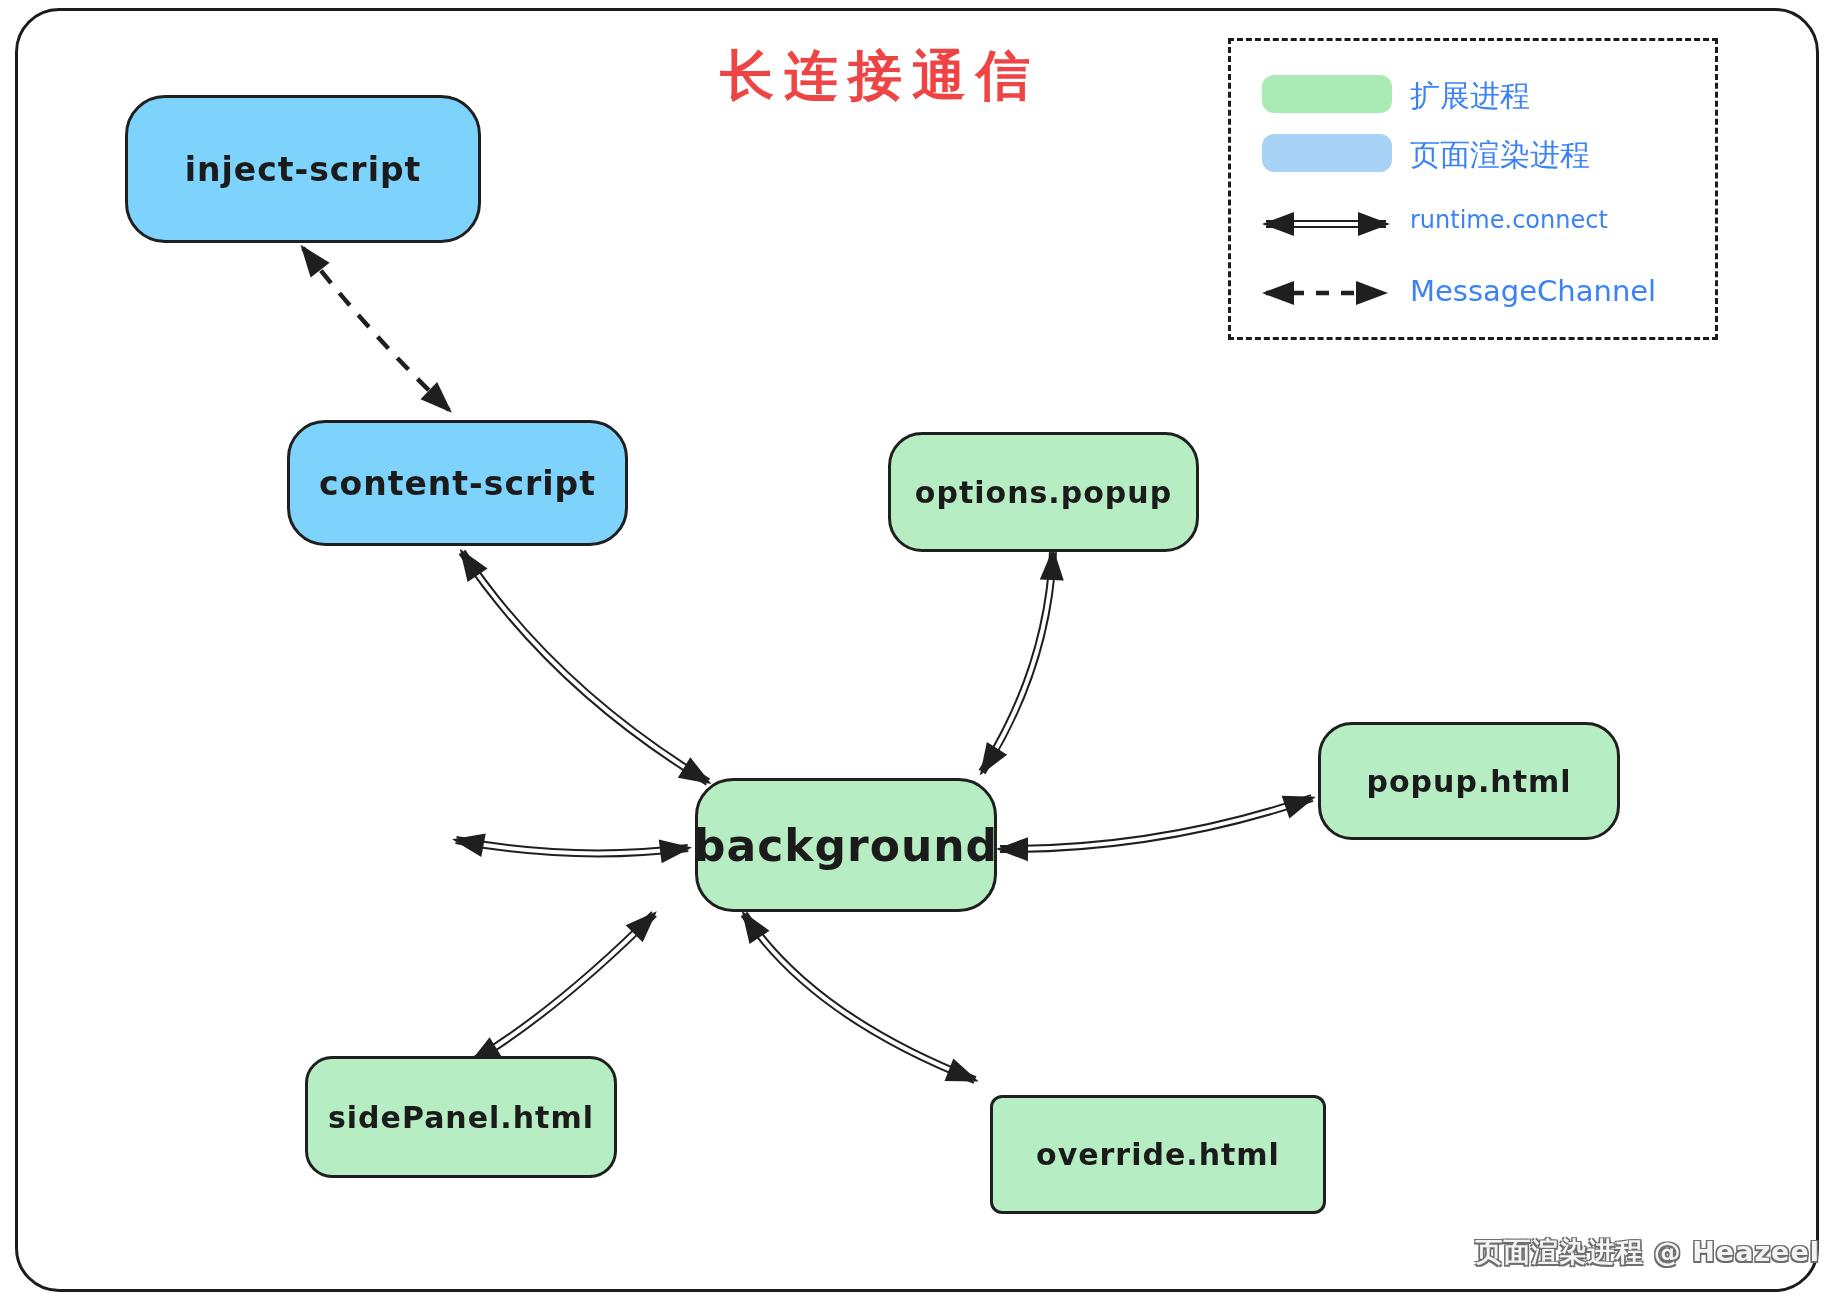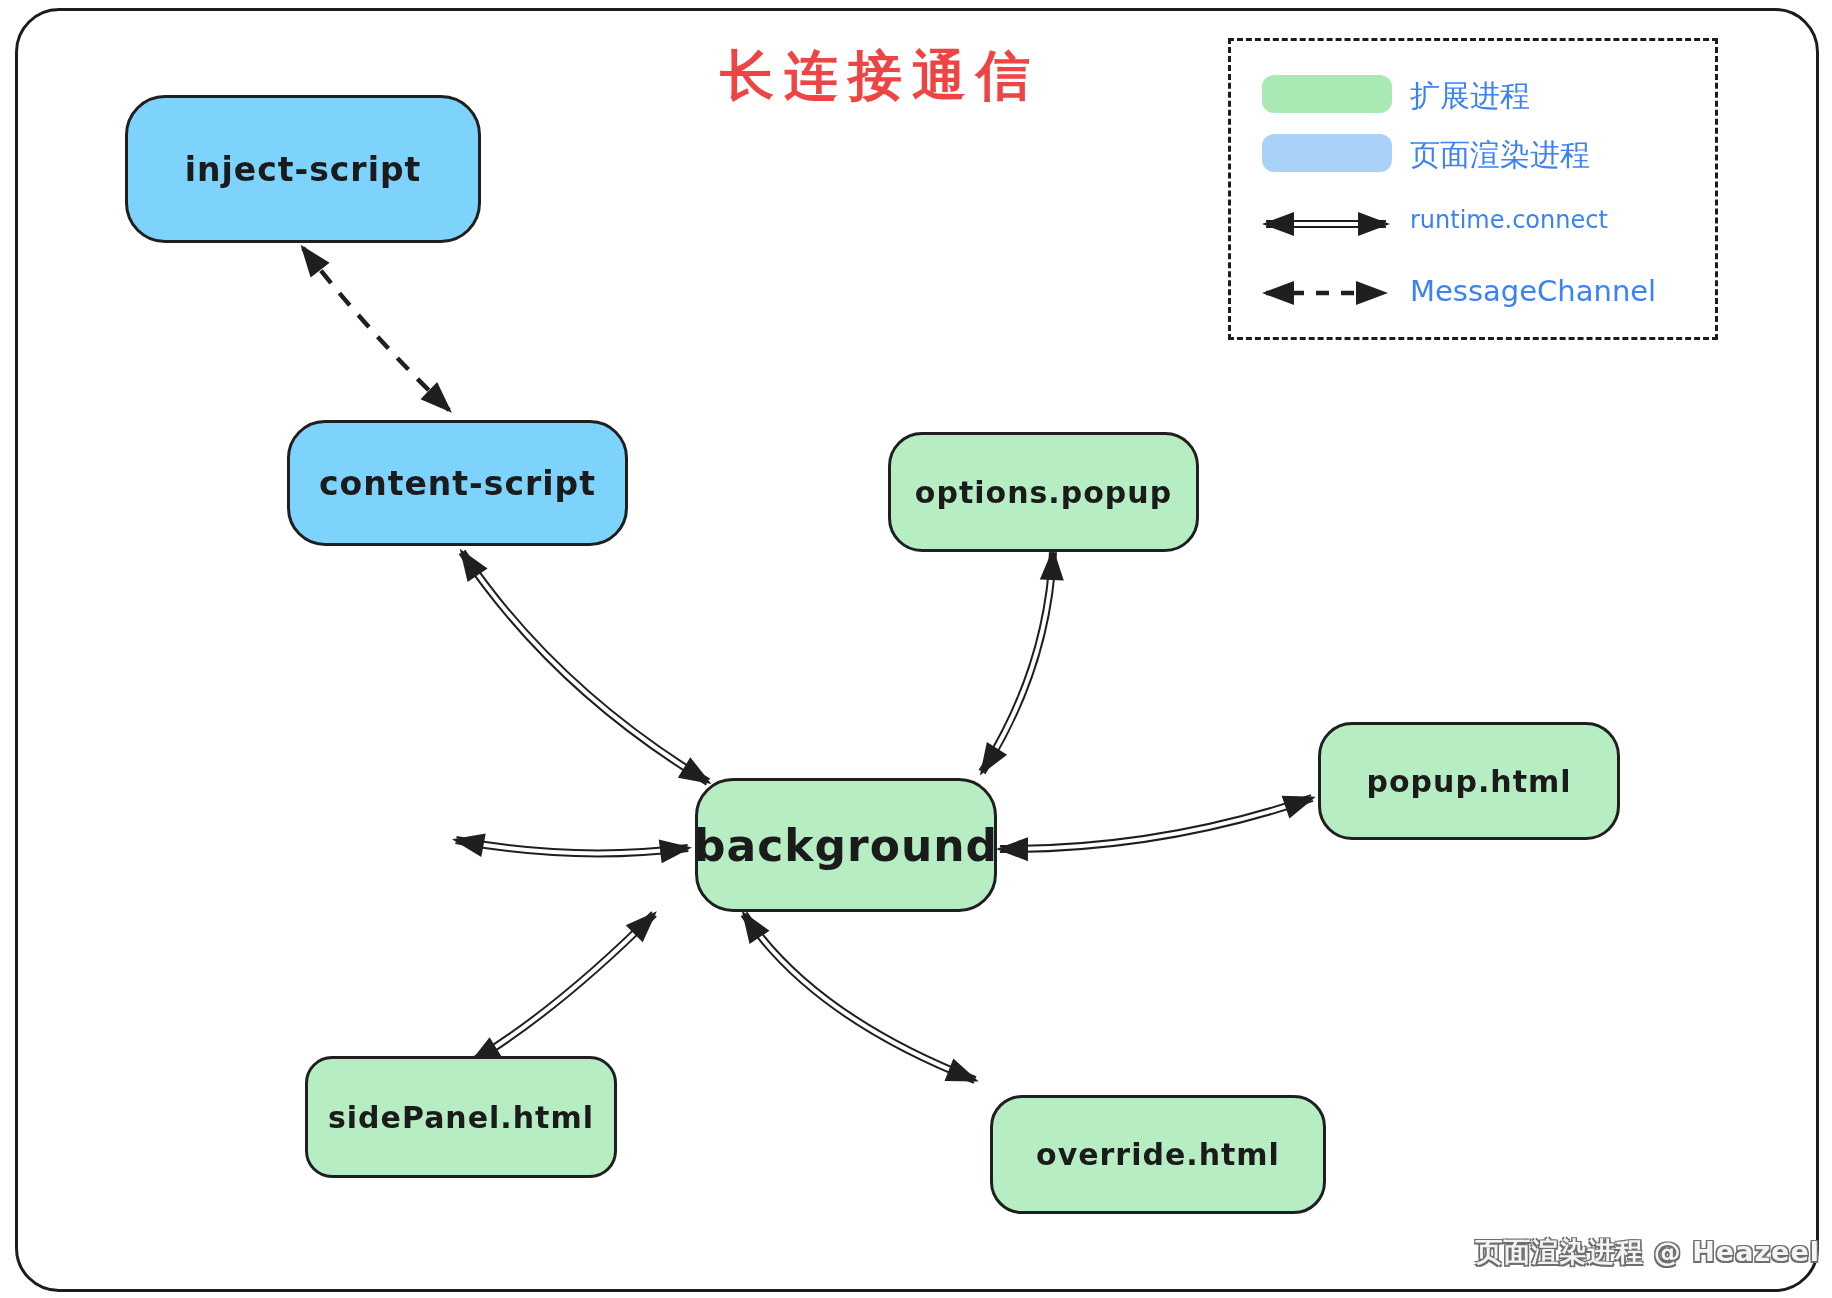--- a/index.html
+++ b/index.html
@@ -53,7 +53,7 @@
   #node-devtools{left:122px;top:775px;width:326px;height:106px;border-radius:34px;}
   #node-background{left:695px;top:778px;width:296px;height:128px;border-radius:38px;font-size:44px;}
   #node-sidepanel{left:305px;top:1056px;width:306px;height:116px;border-radius:27px;}
-  #node-override{left:990px;top:1095px;width:330px;height:113px;border-radius:32px;}
+  #node-override{left:990px;top:1095px;width:330px;height:113px;border-radius:12px;}
   
   #edges{position:absolute;left:0;top:0;}
   .edge-black{fill:none;stroke:#1f1f1f;stroke-width:8;}

